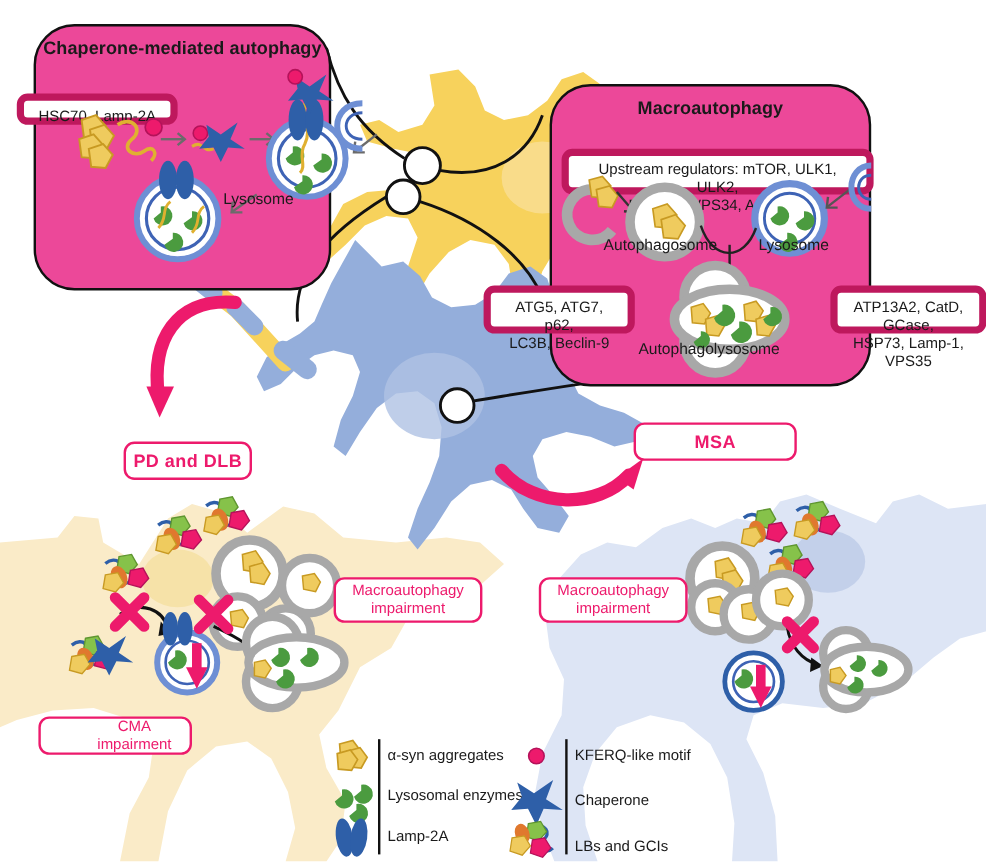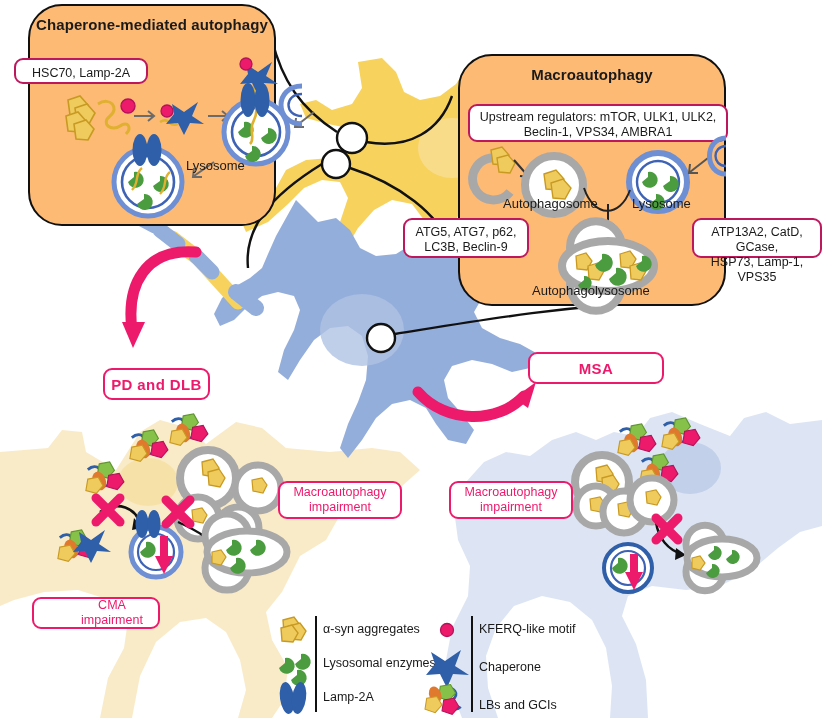--- a/index.html
+++ b/index.html
@@ -14,7 +14,7 @@
 
   
   .panel {
-    border:2.5px solid #111; border-radius:34px; background:#fdba74;
+    border:2.5px solid #111; border-radius:34px; background:#ec4899;margin-top:16px;
   }
   .panel-title {
     text-align:center; font-weight:bold; font-size:15px; letter-spacing:.1px;

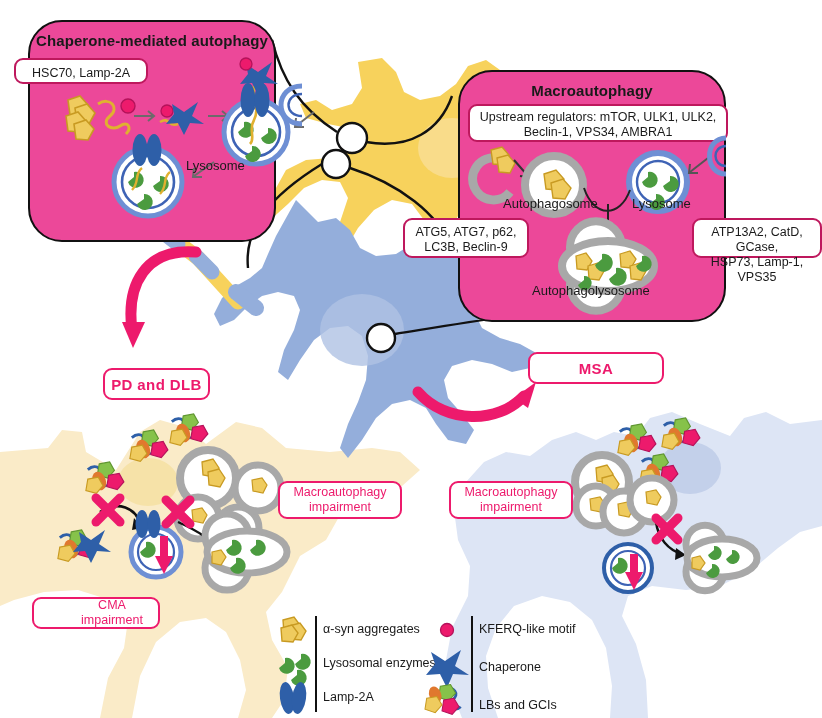--- a/index.html
+++ b/index.html
@@ -22,9 +22,9 @@
 
   
   .genebox {
-    background:#fff; border:2px solid #be185d; border-radius:9px;
+    background:#fff; border:6px solid #be185d; border-radius:9px;
     font-size:12.5px; line-height:15px; text-align:center;
-    padding:4px 8px; color:#1a1a1a; white-space:pre-line;
+    padding:4px 8px; color:#1a1a1a; white-space:pre-line;margin-top:20px;
   }
 
   

